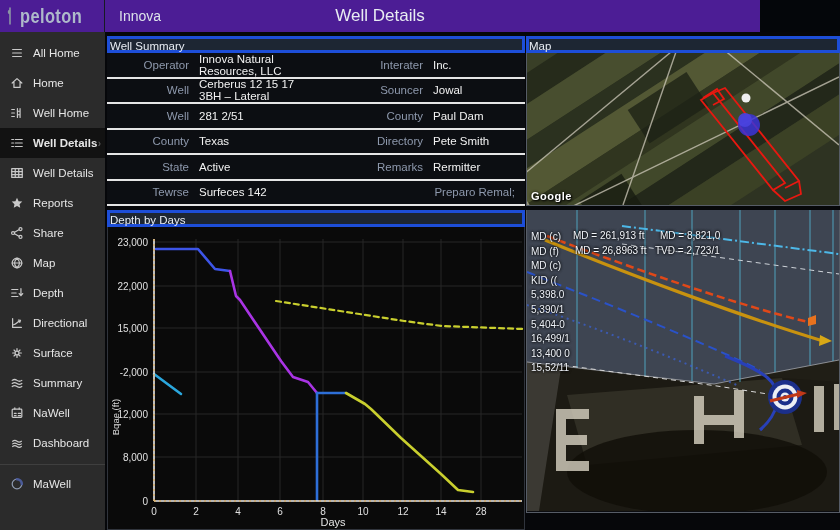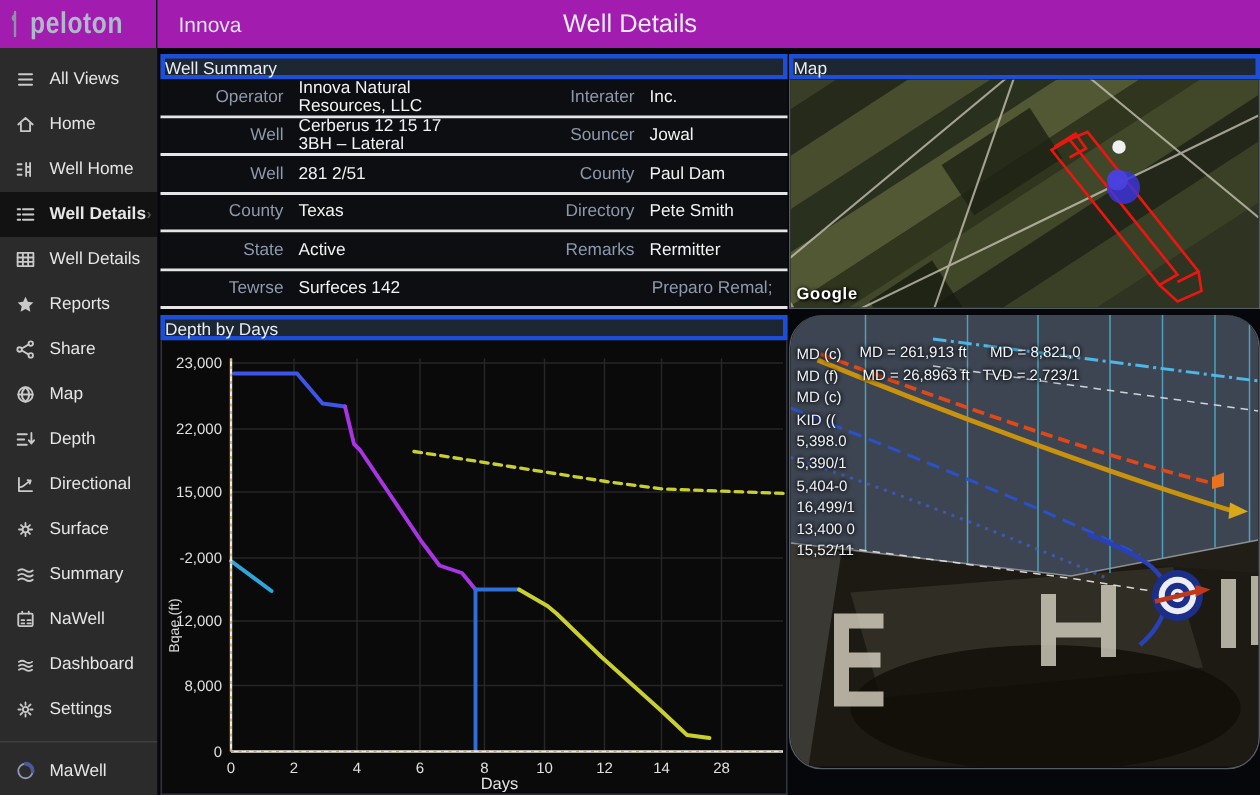--- a/index.html
+++ b/index.html
@@ -6,7 +6,7 @@
   .app{position:relative;width:840px;height:530px;background:#04060a;overflow:hidden;
        font-family:"Liberation Sans",sans-serif;-webkit-font-smoothing:antialiased;}
   
-  .topbar{position:absolute;left:0;top:0;width:840px;height:32px;background:#a21caf;
+  .topbar{position:absolute;left:0;top:0;width:760px;height:32px;background:#4c1d95;
           border-bottom:1px solid #000;display:flex;align-items:center;}
   .logo-block{width:105px;height:100%;display:flex;align-items:center;gap:6px;
               padding-left:6px;box-sizing:border-box;border-right:1px solid #161b24;}

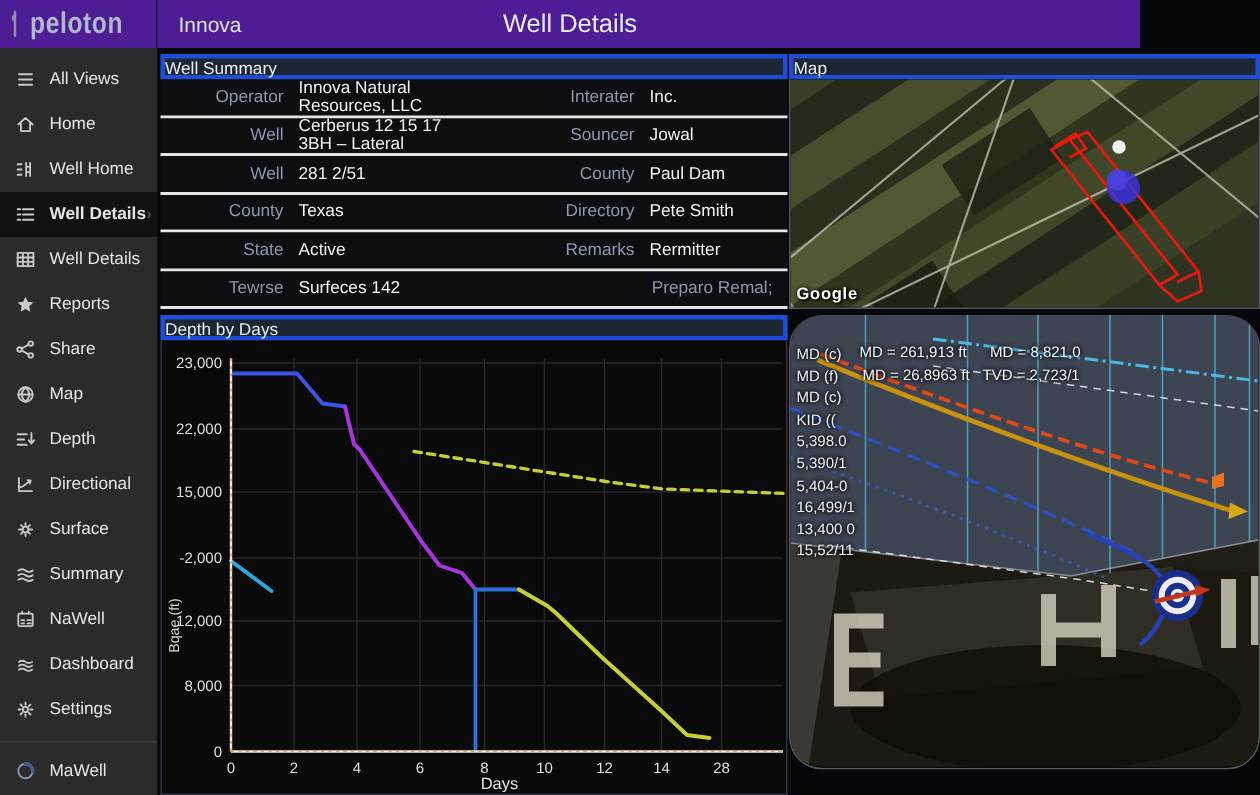--- a/index.html
+++ b/index.html
@@ -73,7 +73,7 @@
             <path d="M3 4h10M3 8h10M3 12h10"></path>
           </svg>
         </span>
-        <span>All Views</span>
+        <span>All Home</span>
       </div>
       <div class="side-item">
         <span class="icon">

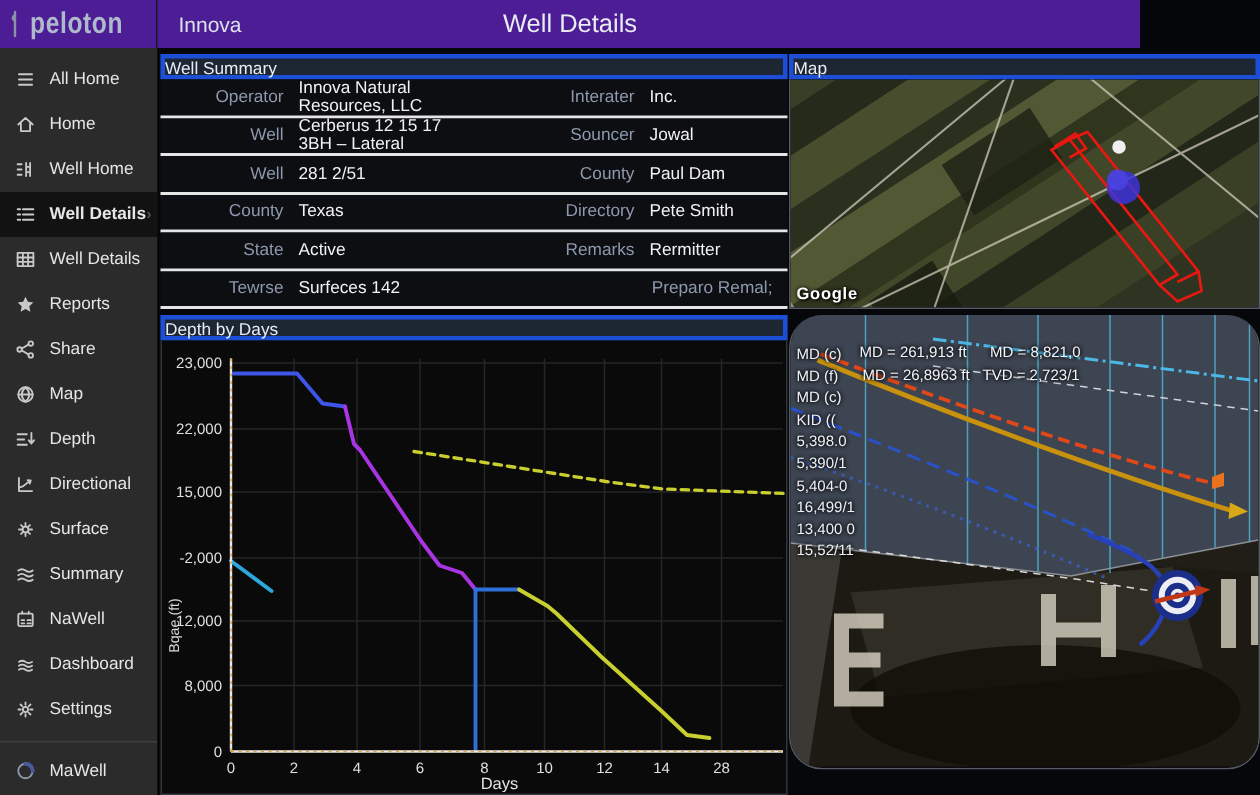--- a/index.html
+++ b/index.html
@@ -354,7 +354,7 @@
     </div>
 
     <div class="panel" style="left:421px;top:178px;width:314px;">
-      <div class="panel-body media" style="height:303px;overflow:hidden;border-radius:22px;">
+      <div class="panel-body media" style="height:303px;overflow:hidden;">
         <svg width="312" height="301" viewBox="0 0 312 301">
 
           <rect width="312" height="301" fill="#201e16"></rect>

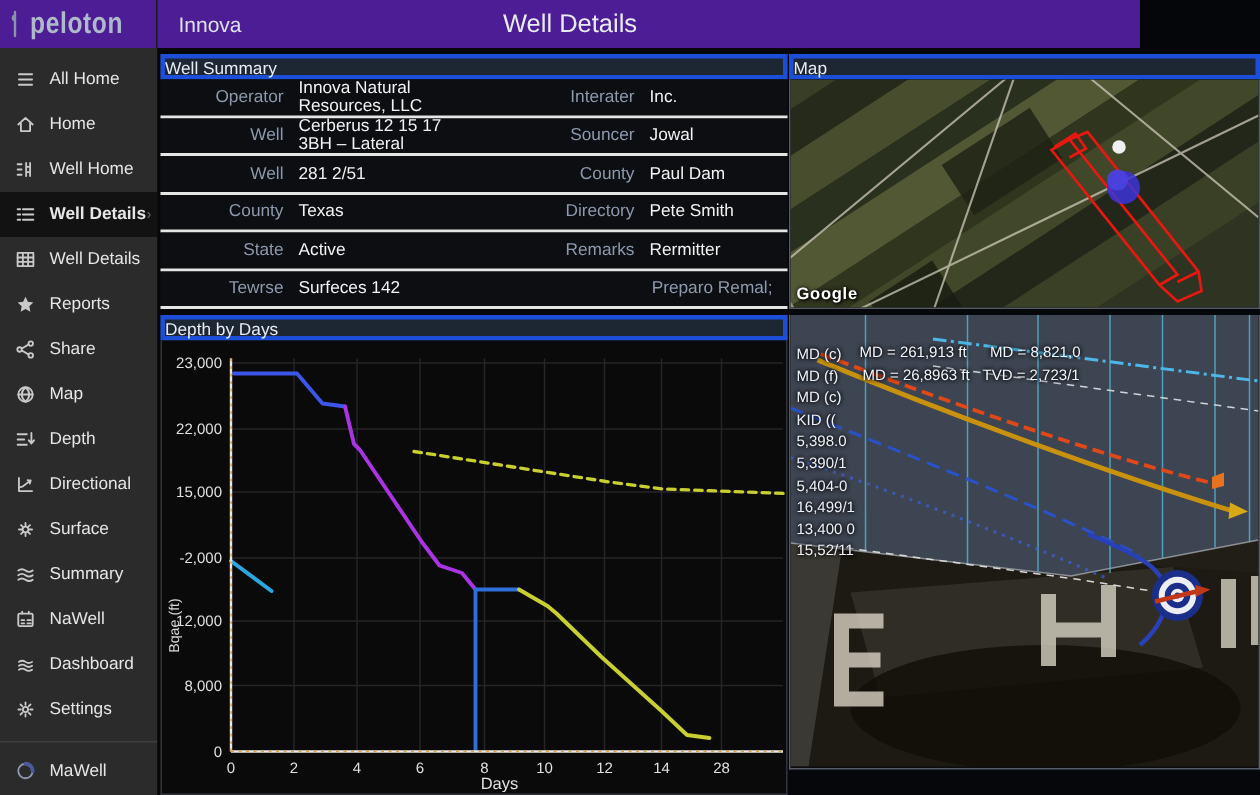--- a/index.html
+++ b/index.html
@@ -186,15 +186,6 @@
         </span>
         <span>Dashboard</span>
       </div>
-      <div class="side-item">
-        <span class="icon">
-          <svg viewBox="0 0 16 16">
-            <circle cx="8" cy="8" r="2"></circle>
-            <path d="M8 2.6v1.8M8 11.6v1.8M2.6 8h1.8M11.6 8h1.8M4.2 4.2l1.3 1.3M10.5 10.5l1.3 1.3M11.8 4.2l-1.3 1.3M5.5 10.5l-1.3 1.3"></path>
-          </svg>
-        </span>
-        <span>Settings</span>
-      </div>
       <div class="side-divider"></div>
       <div class="side-item">
         <span class="icon">

